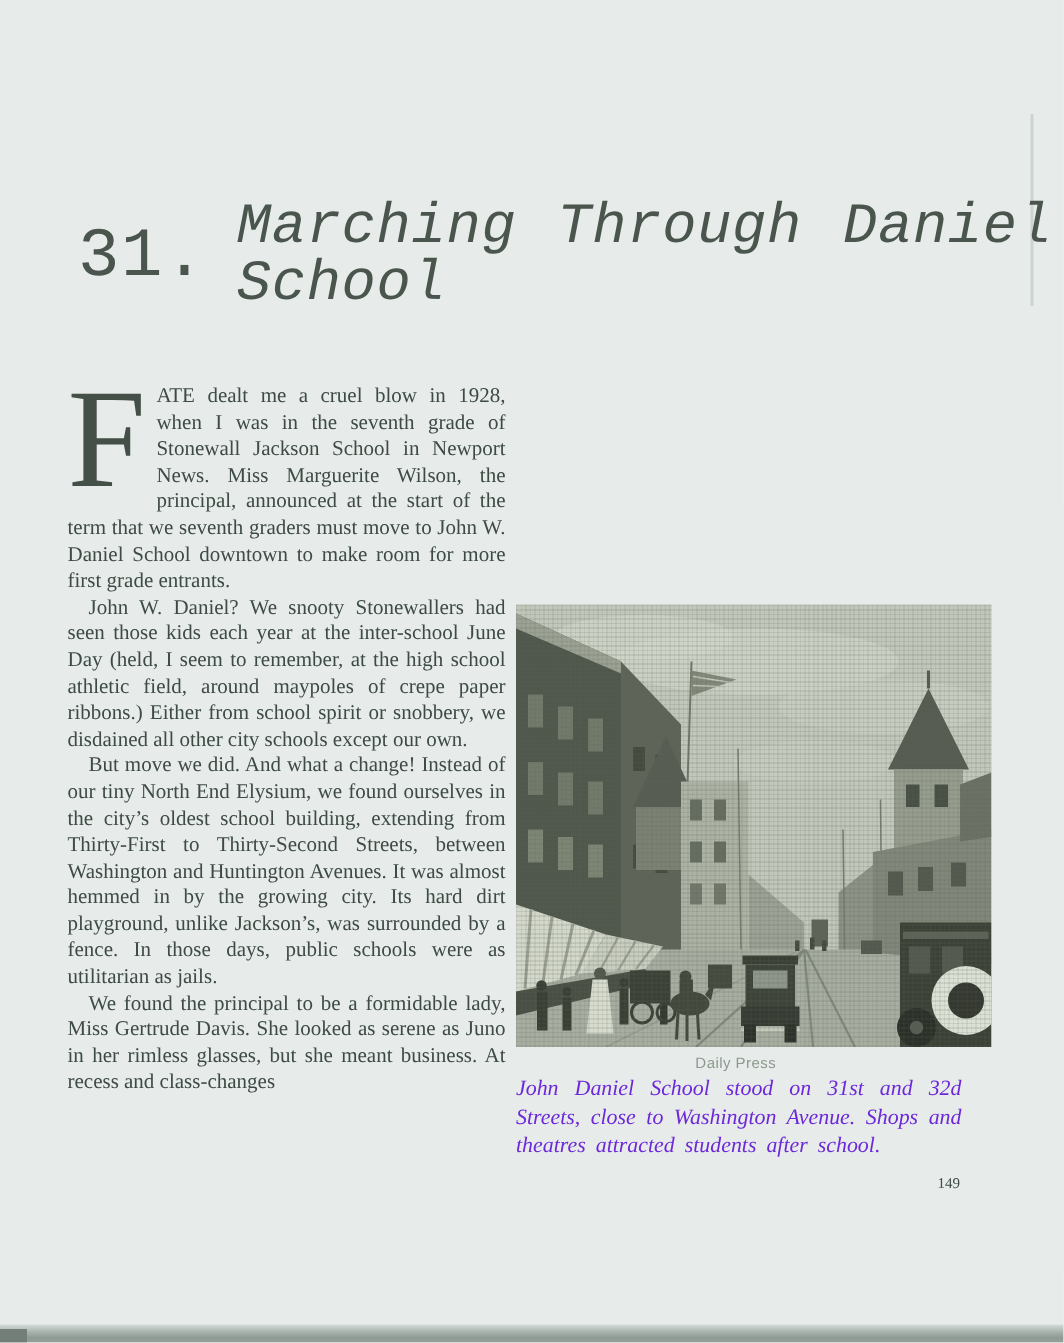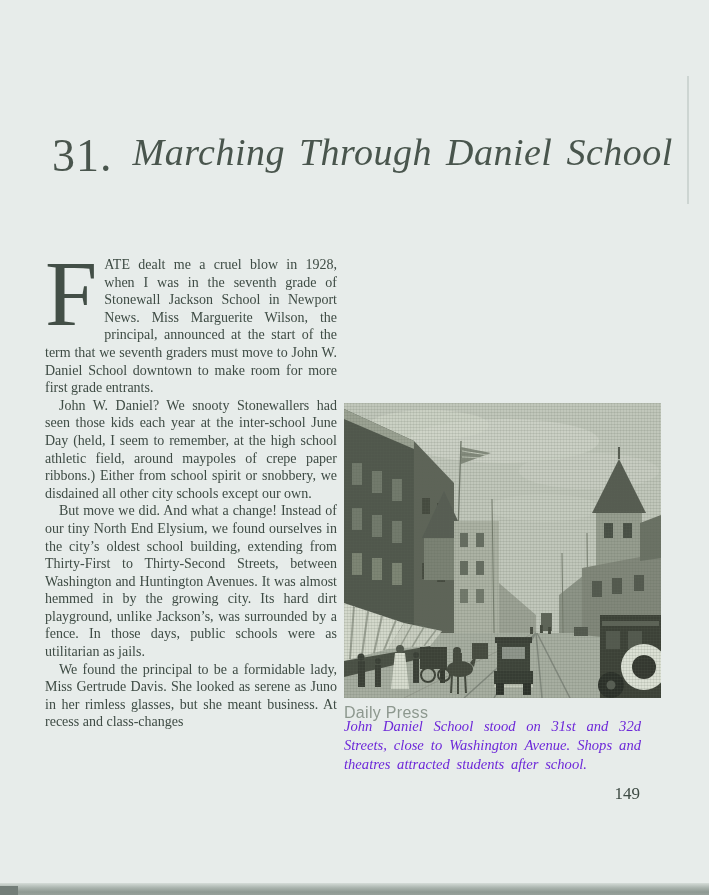--- a/index.html
+++ b/index.html
@@ -32,8 +32,9 @@
   }
   .chapter-heading {
     position: absolute; left: 52px; top: 133px;
-    display: flex; align-items: flex-start; gap: 20px;
+    display: flex; align-items: center; gap: 20px;
     color: #49554d;
+    font-family: Liberation Mono, monospace;
   }
   .chapter-number {
     font-size: 46px; letter-spacing: 1px; line-height: 1;

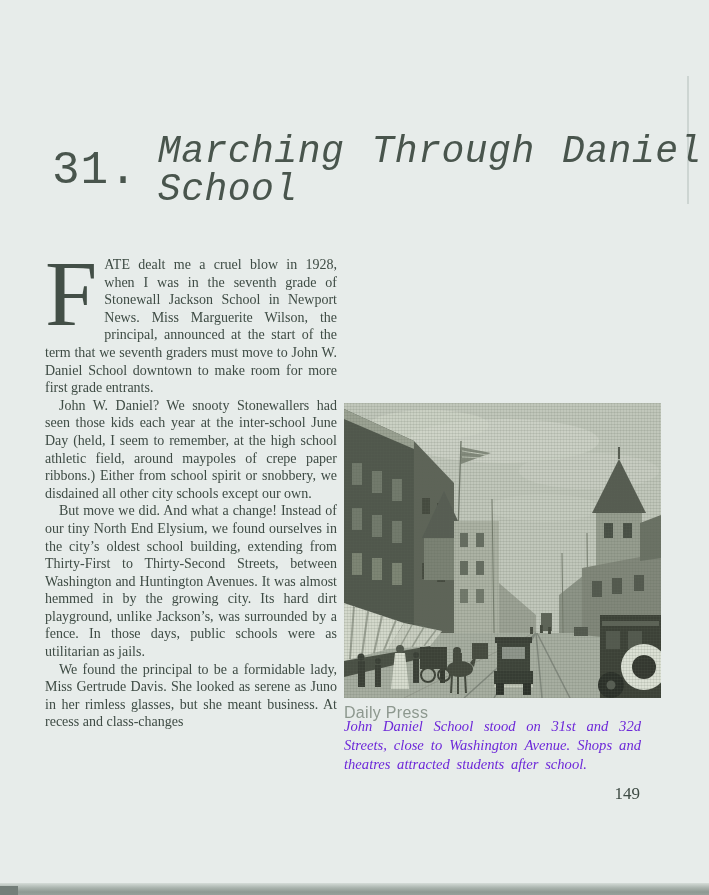--- a/index.html
+++ b/index.html
@@ -79,9 +79,9 @@
   }
   .photo-credit {
     position: absolute; left: 344px; top: 704px; width: 293px;
-    text-align: left;
+    text-align: center;
     font-family: "Liberation Sans", sans-serif;
-    font-size: 16px; color: #8d988f; letter-spacing: .3px;
+    font-size: 10px; color: #8d988f; letter-spacing: .3px;
   }
   .photo-caption {
     position: absolute; left: 344px; top: 717px; width: 297px;

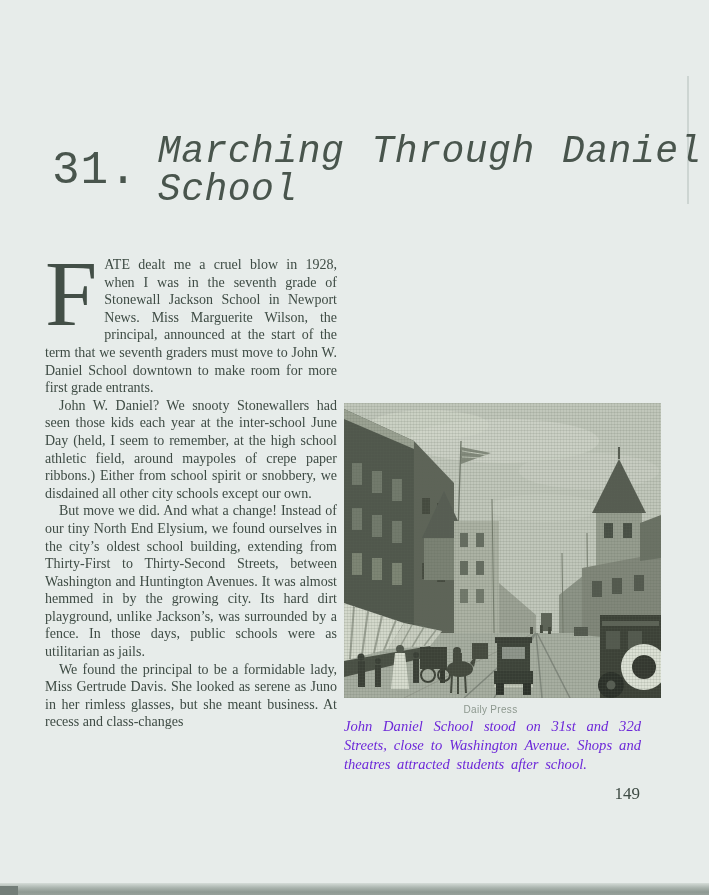--- a/index.html
+++ b/index.html
@@ -93,7 +93,7 @@
   .page-number {
     position: absolute; left: 344px; top: 784px; width: 296px;
     text-align: right;
-    font-size: 17px; color: #3e4b44;
+    font-size: 10px; color: #3e4b44;
   }
 </style>
 </head>

